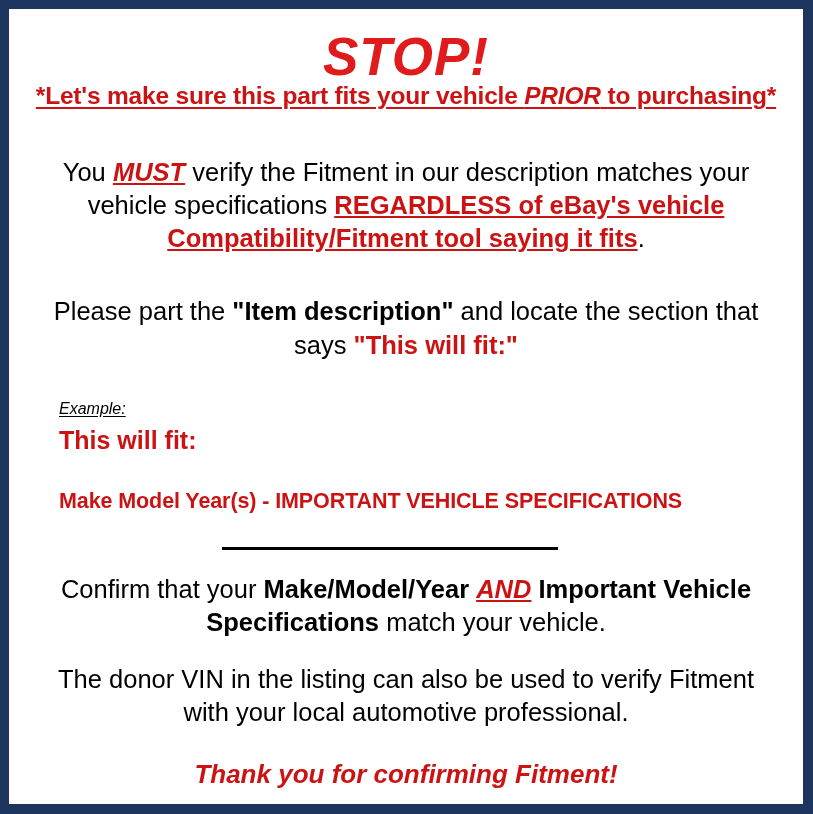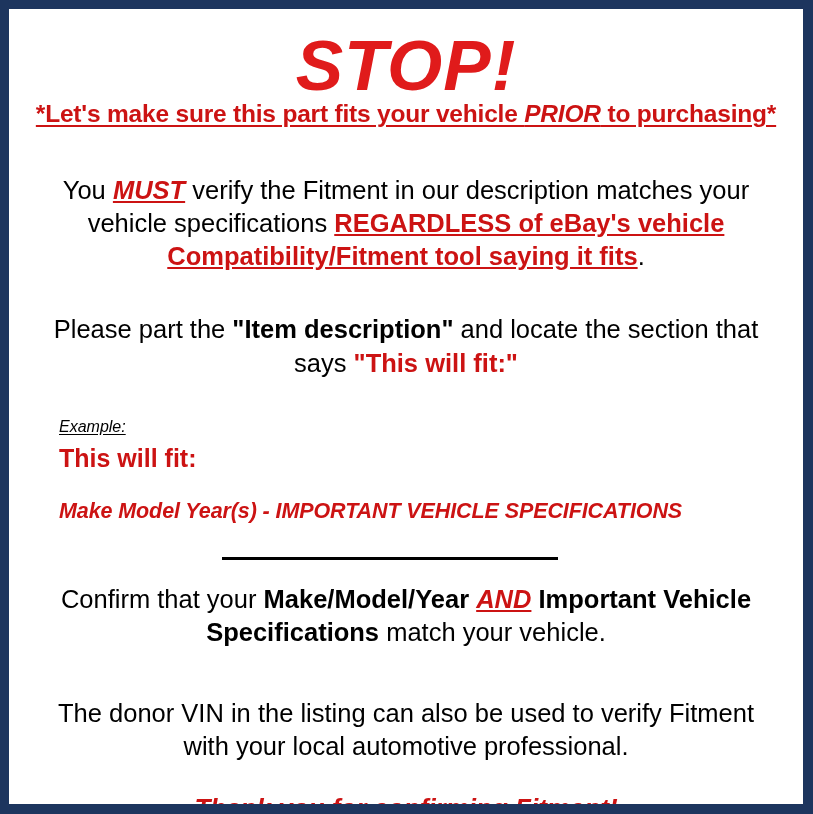--- a/index.html
+++ b/index.html
@@ -32,7 +32,7 @@
     color: #e01b1b;
     font-weight: bold;
     font-style: italic;
-    font-size: 71px;
+    font-size: 53px;
     line-height: 1;
     letter-spacing: 1px;
     margin: 21px 0 0 0;

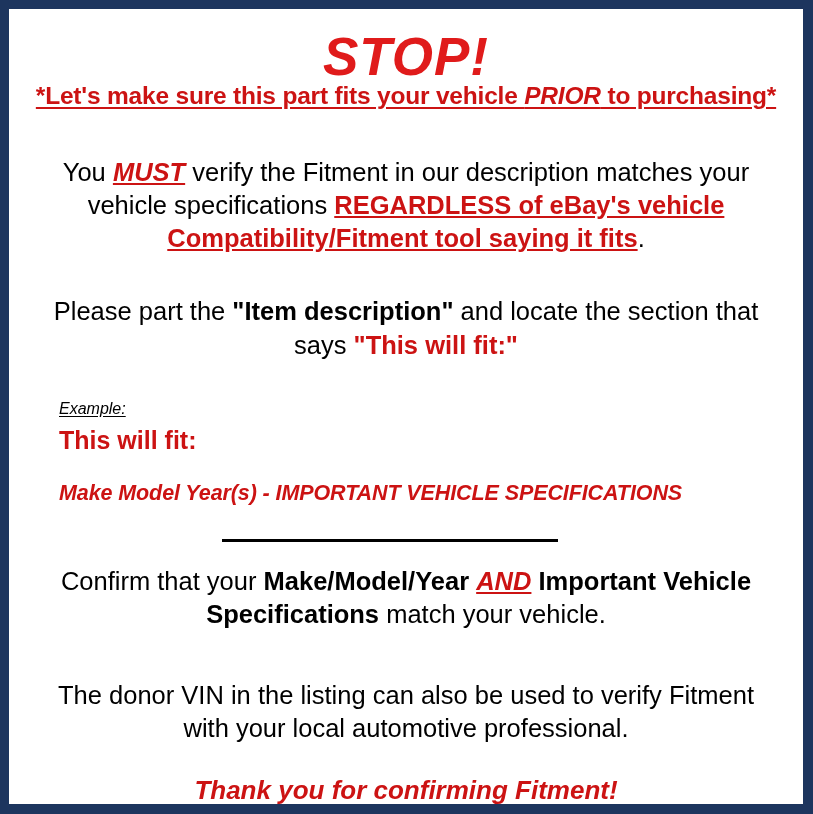--- a/index.html
+++ b/index.html
@@ -108,9 +108,8 @@
     color: #cc1313;
     font-weight: bold;
     line-height: 1.2;
-    margin-top: 26px;
+    margin-top: 34px;
     letter-spacing: -0.1px;
-    font-style: italic;
   }
 
   .divider-wrap {

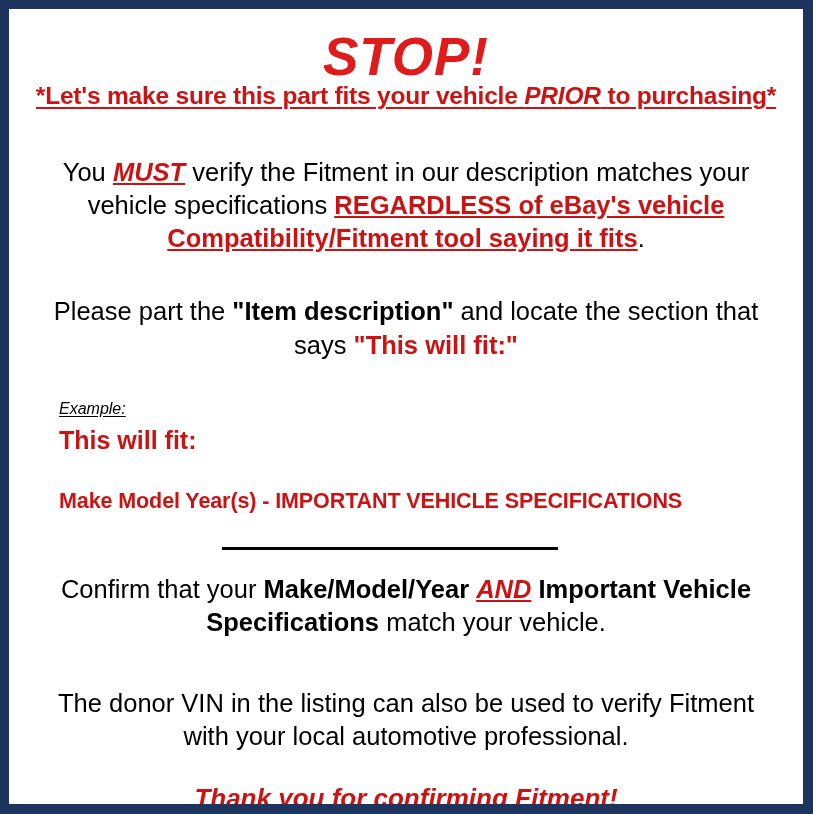--- a/index.html
+++ b/index.html
@@ -127,7 +127,7 @@
   }
 
   .block-confirm { margin-top: 17px; }
-  .block-vin { margin-top: 48px; }
+  .block-vin { margin-top: 24px; }
 
   .thanks-line {
     margin-top: 29px;

